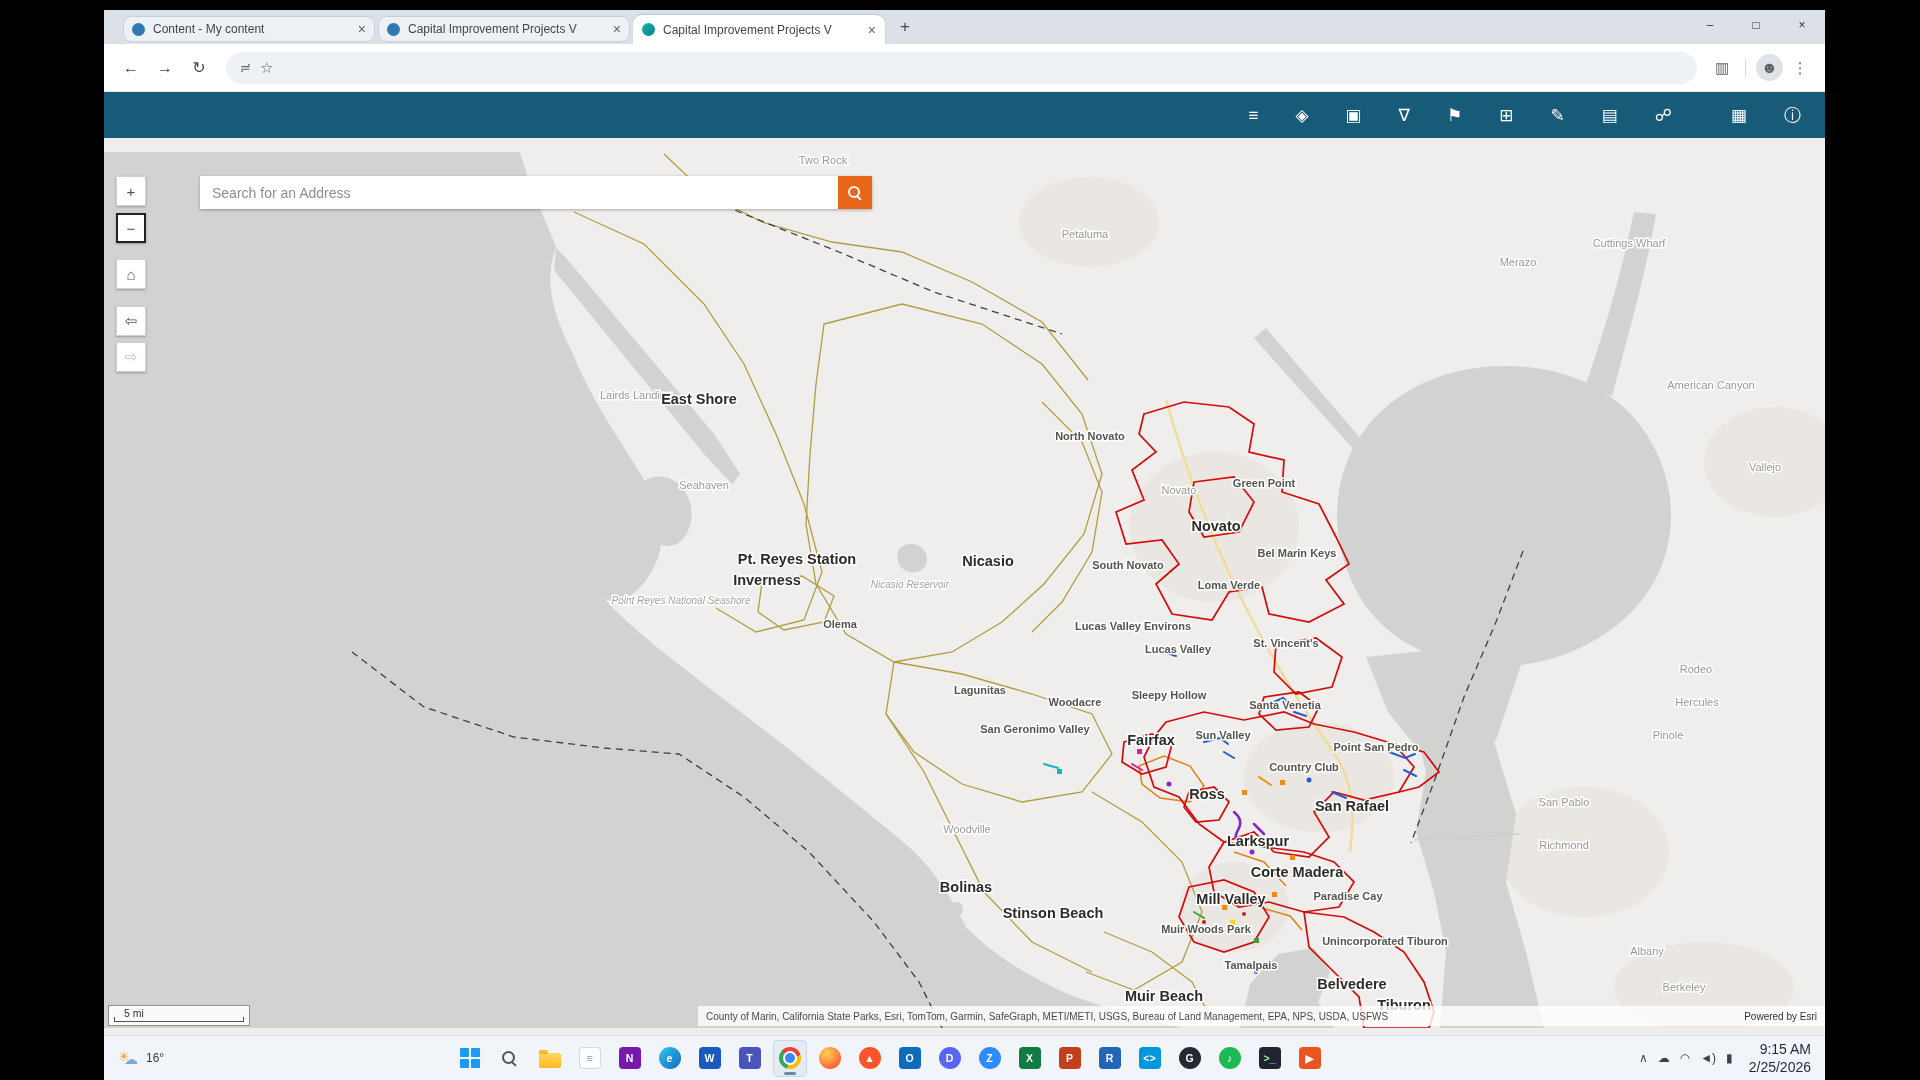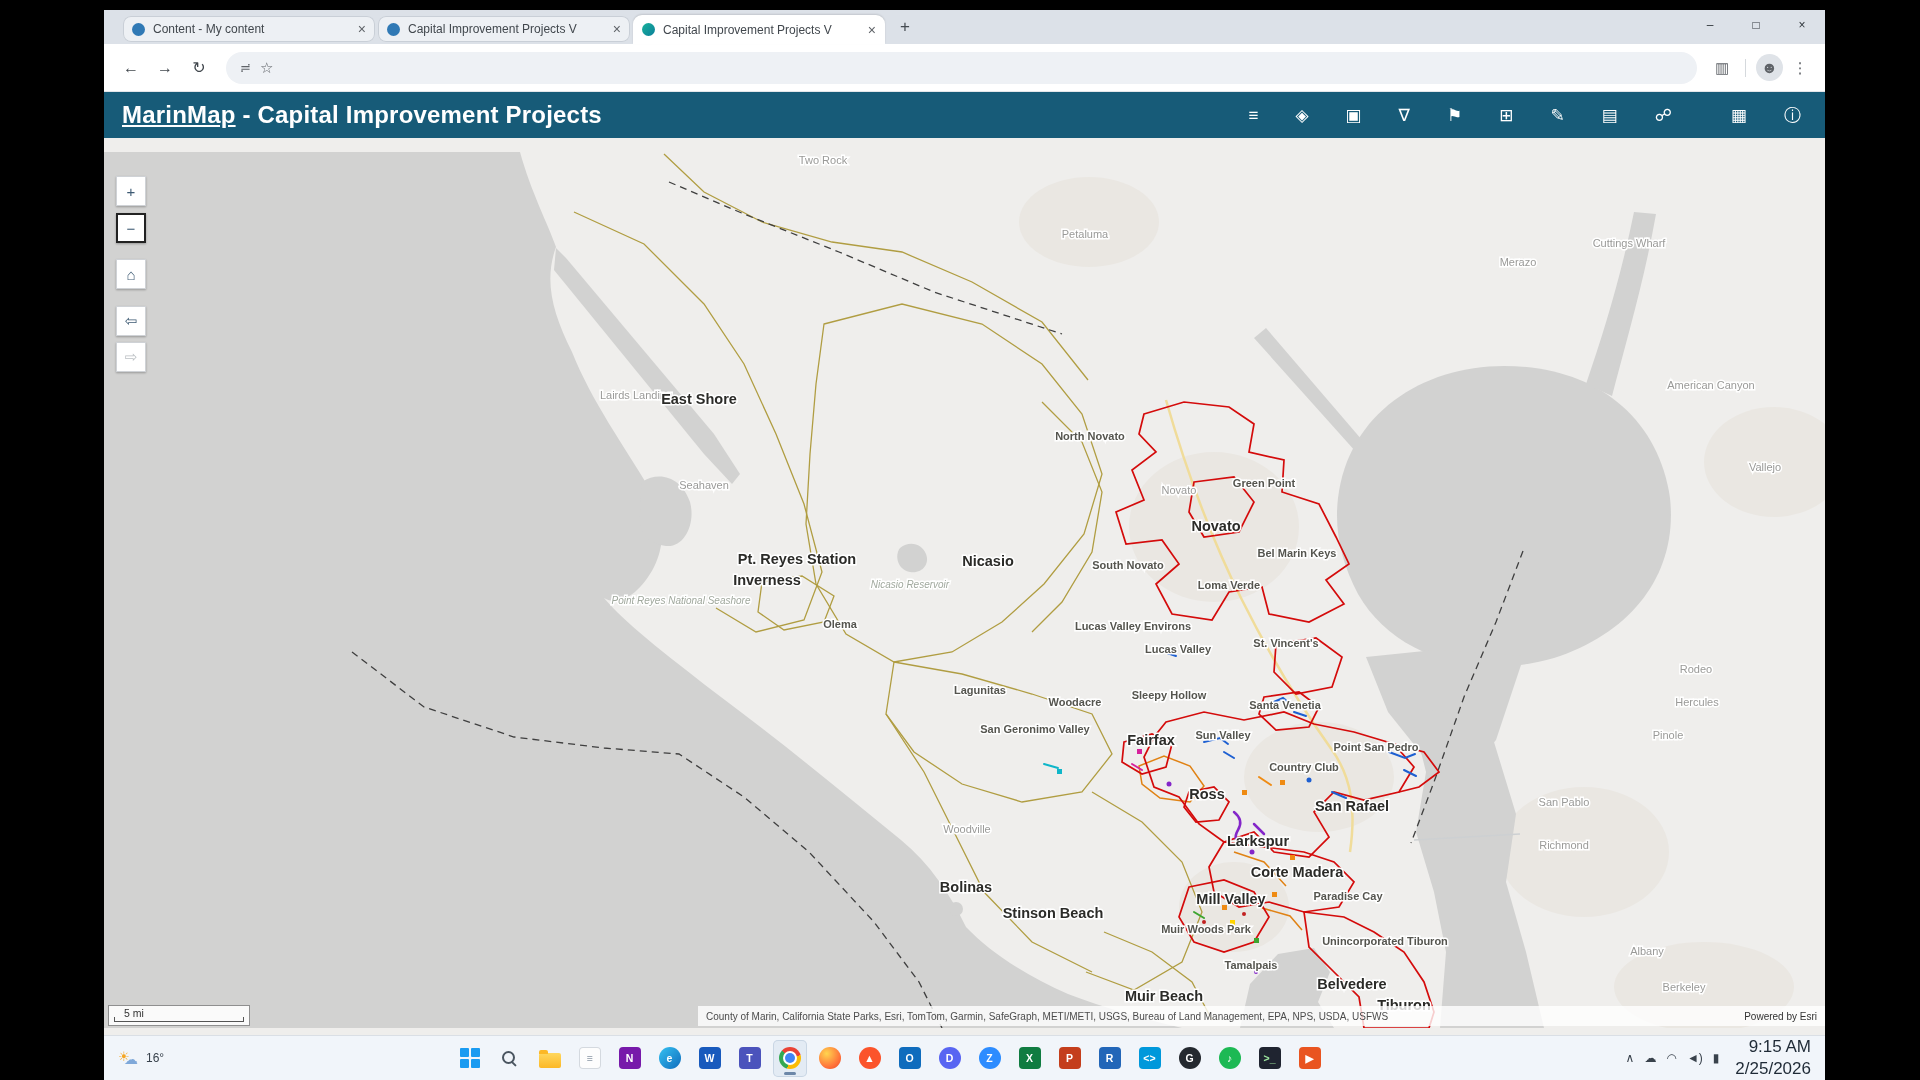--- a/index.html
+++ b/index.html
@@ -144,9 +144,6 @@
     </div>
 
     <div class="appheader">
-      <div class="apptitle">
-        <span class="brand">MarinMap</span><span> - Capital Improvement Projects</span>
-      </div>
       <div class="hicons" id="header-icons">
           <span class="hicon">≡</span>
           <span class="hicon">◈</span>

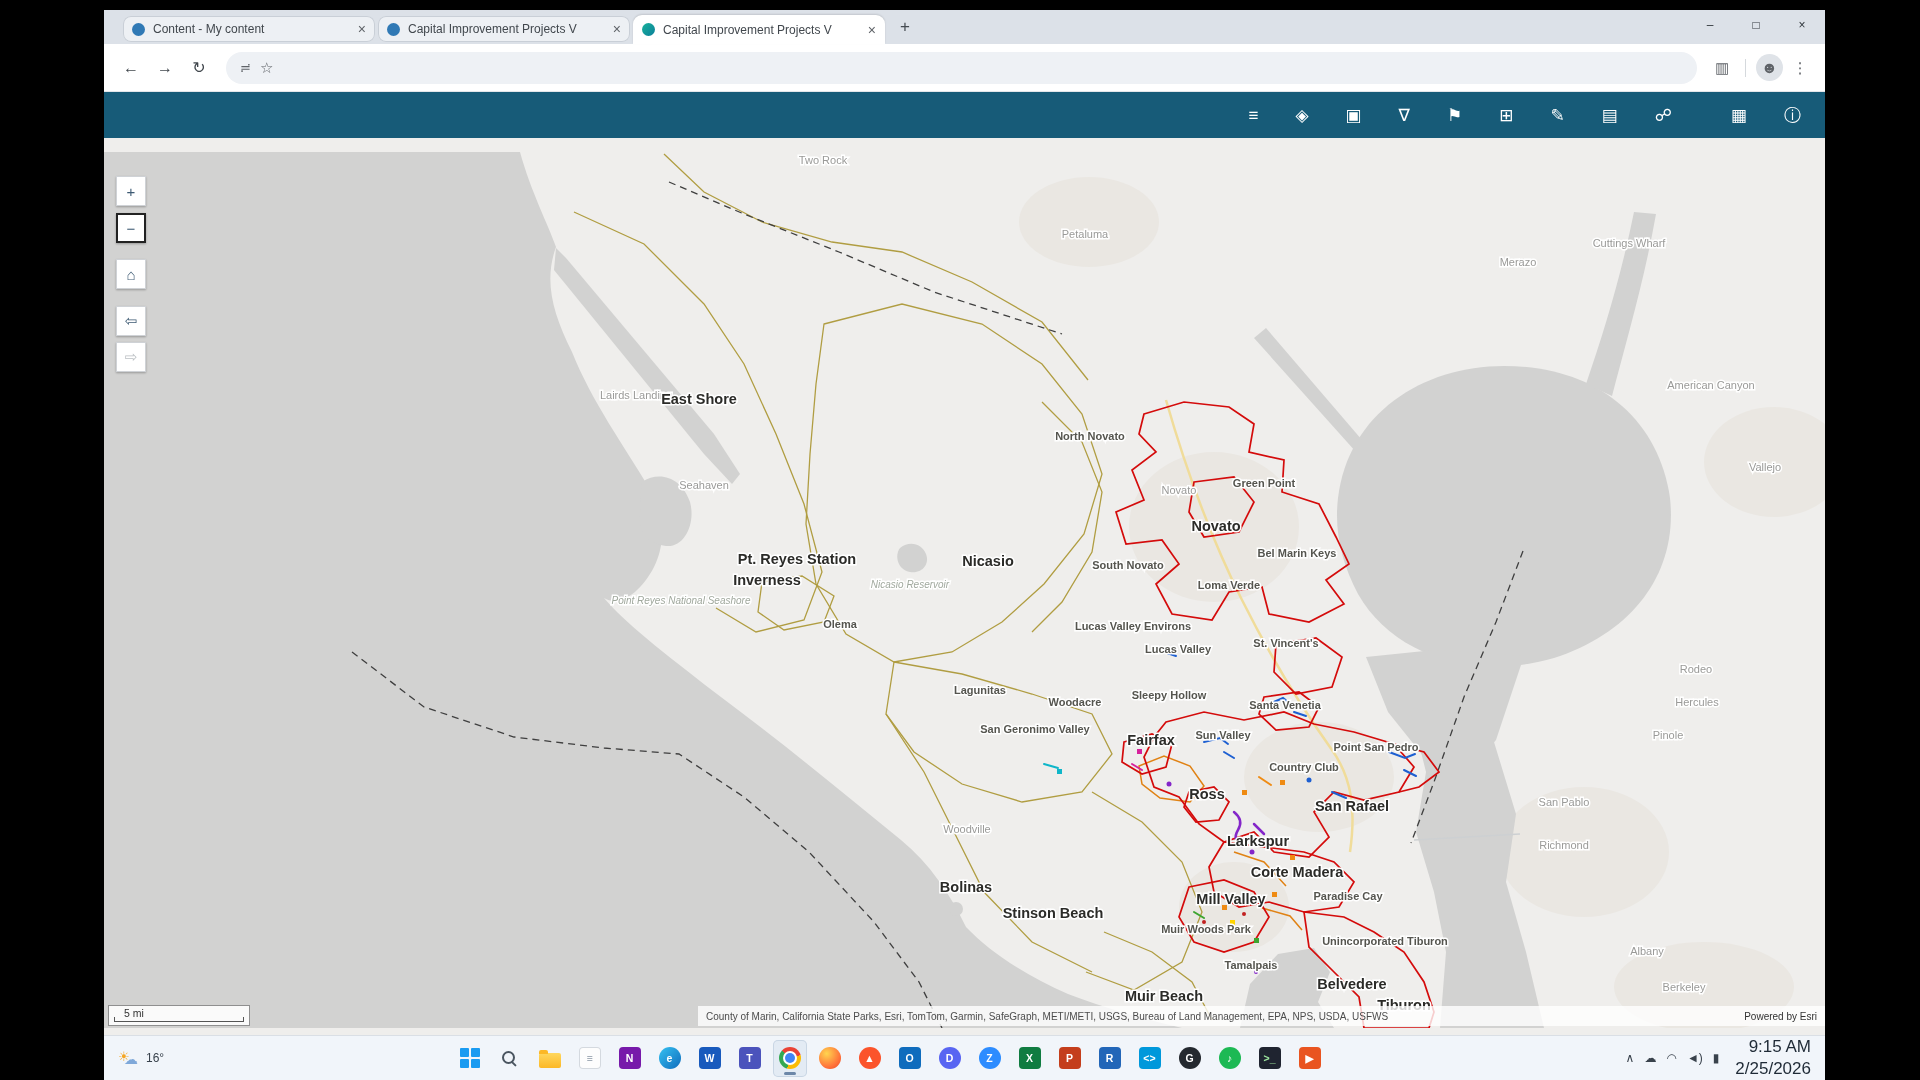--- a/index.html
+++ b/index.html
@@ -331,6 +331,12 @@
           <div class="mapbtn disabled">⇨</div>
         </div>
 
+      <div class="searchbox">
+        <input type="text" placeholder="Search for an Address" style="">
+        <button class="searchbtn">
+            <span class="mag-w"></span>
+          </button>
+      </div>
 
       <div class="scalebar">
         <span>5 mi</span>

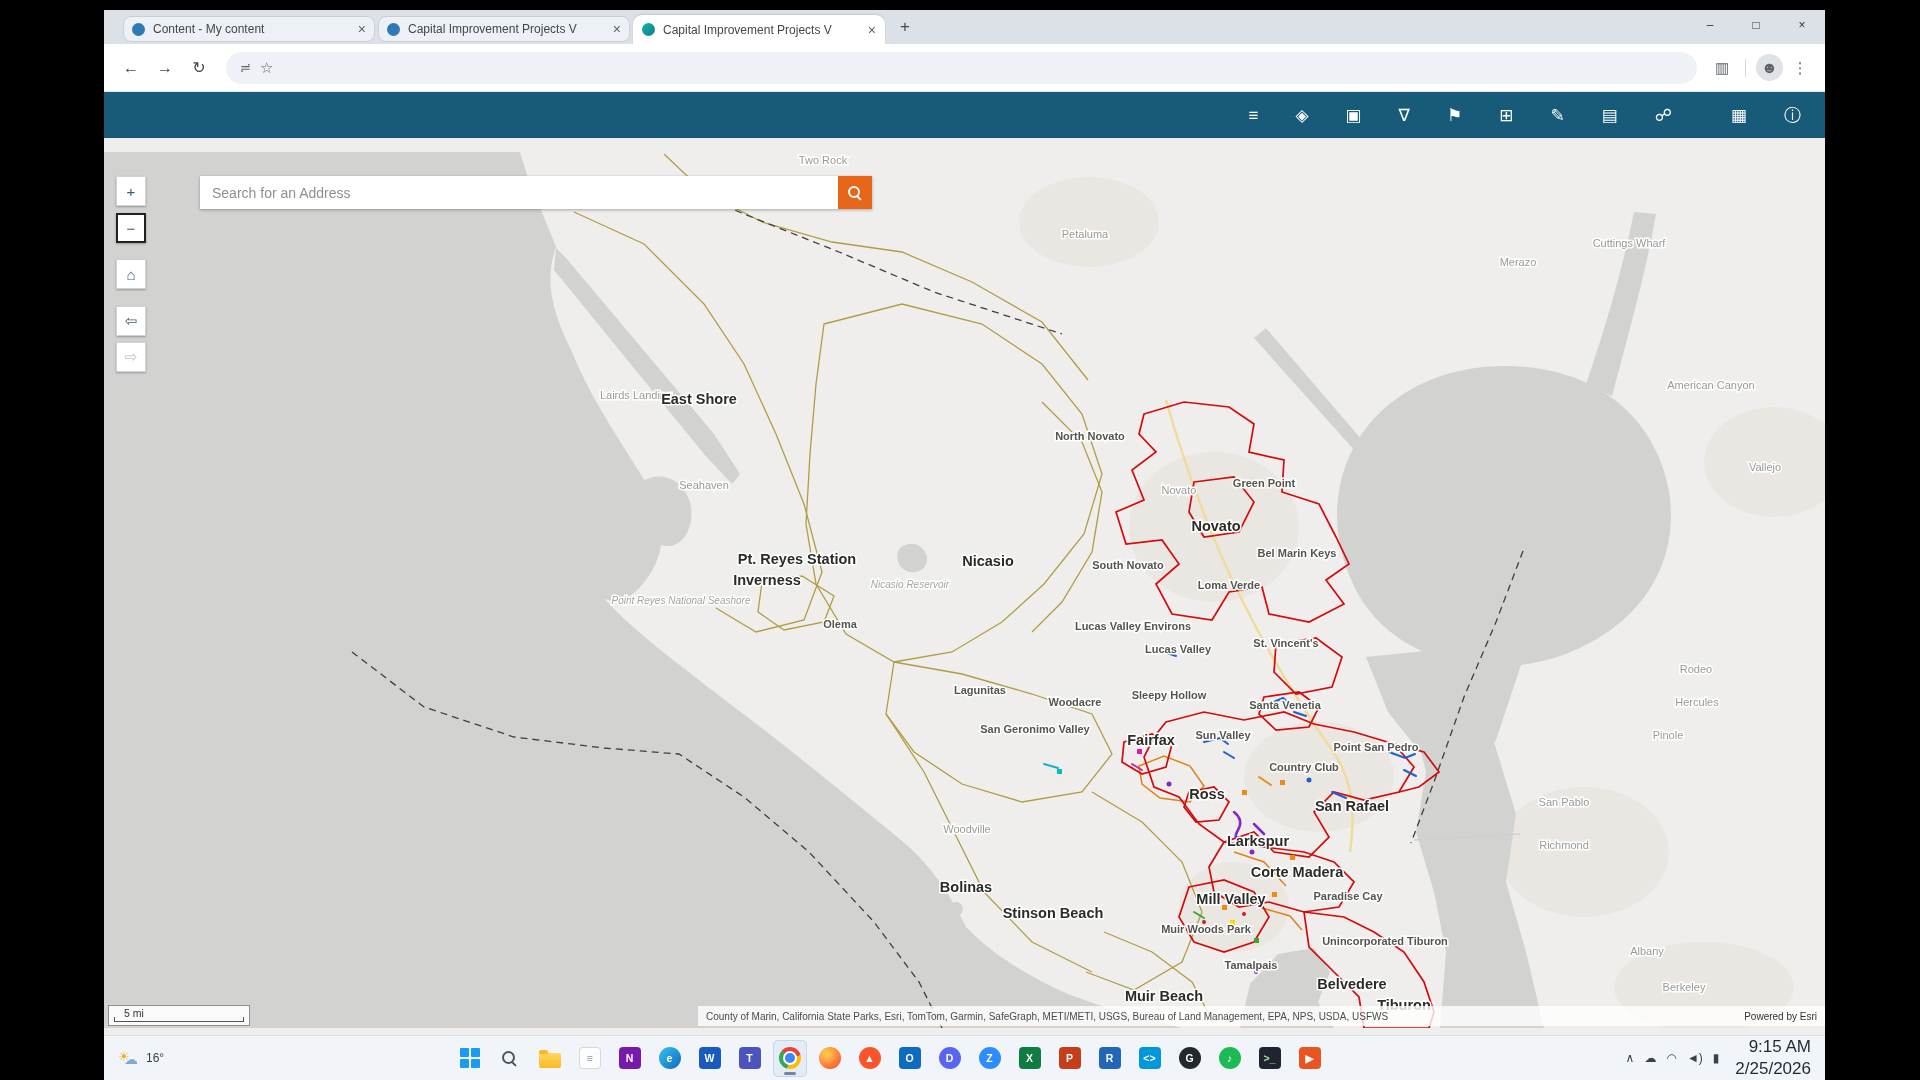--- a/index.html
+++ b/index.html
@@ -97,7 +97,7 @@
   .chromedisc::after { content:""; position:absolute; left:6px; top:6px; width:10px; height:10px; border-radius:50%; background:#4285f4; box-shadow:0 0 0 2px #fff; }
   .tray { display:flex; align-items:center; gap:10px; justify-content:flex-end; width:300px; padding-right:14px; flex:none; }
   .tray-ic { font-size:12px; color:#39424c; line-height:1; }
-  .clock { text-align:right; font-size:17px; color:#1f2a36; line-height:1.3; margin-left:6px; }
+  .clock { text-align:right; font-size:14px; color:#1f2a36; line-height:1.3; margin-left:6px; }
 </style>
 </head>
 <body>

